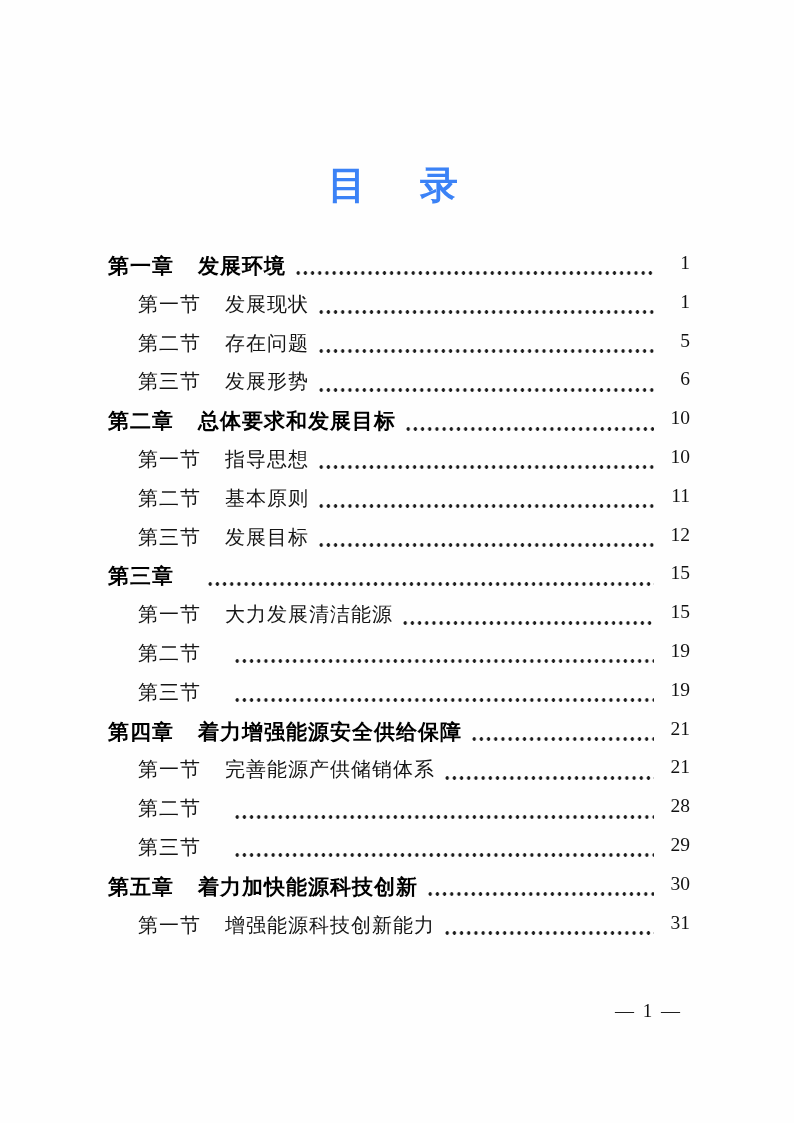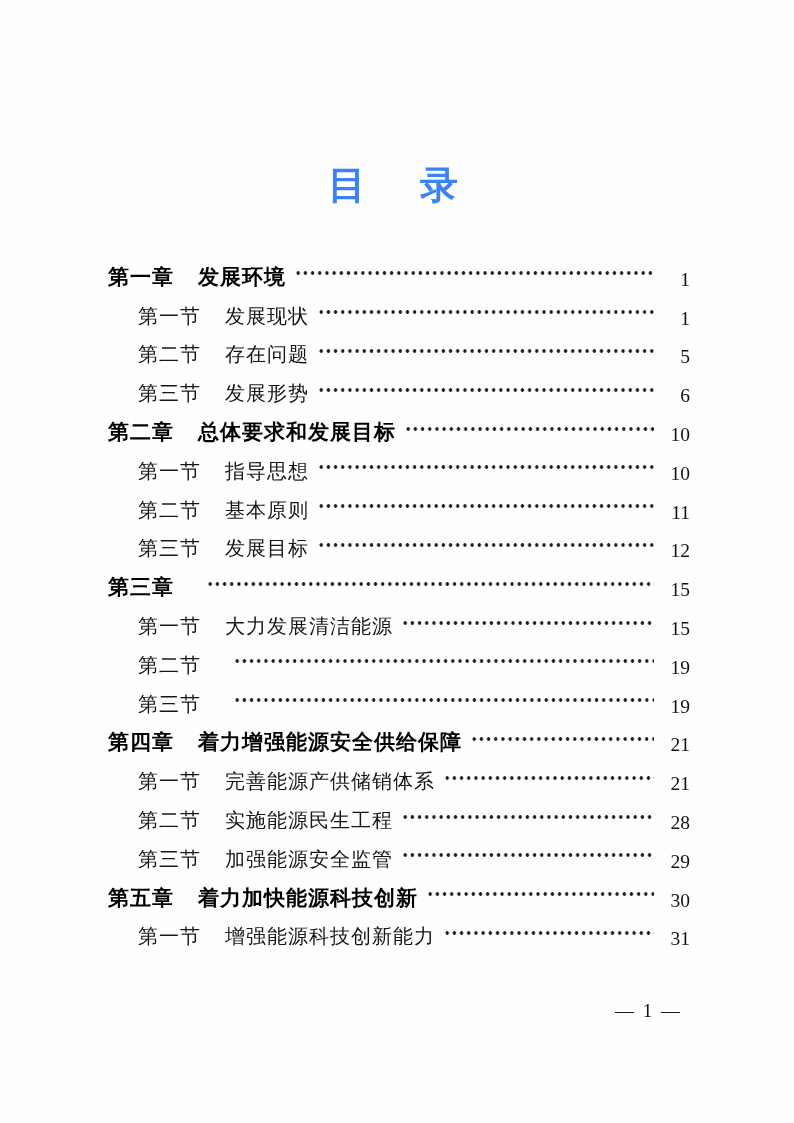--- a/index.html
+++ b/index.html
@@ -38,7 +38,7 @@
   }
   .toc-row {
     display: flex;
-    align-items: flex-end;
+    align-items: flex-start;
     height: 38.8px;
     white-space: nowrap;
   }

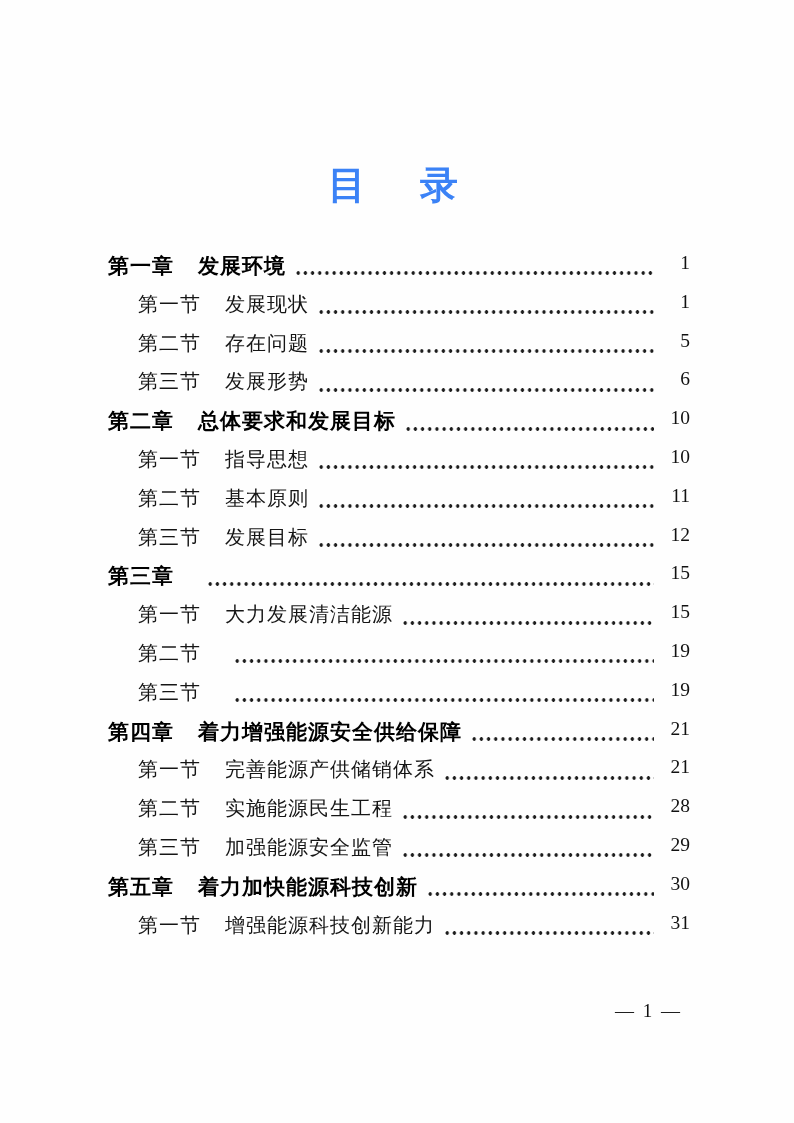--- a/index.html
+++ b/index.html
@@ -185,7 +185,6 @@
   </div>
       <div class="toc-row section">
     <span class="toc-label">第二节</span>
-    <span class="toc-title">实施能源民生工程</span>
     <span class="dot-leader"></span>
     <span class="toc-page">28</span>
   </div>

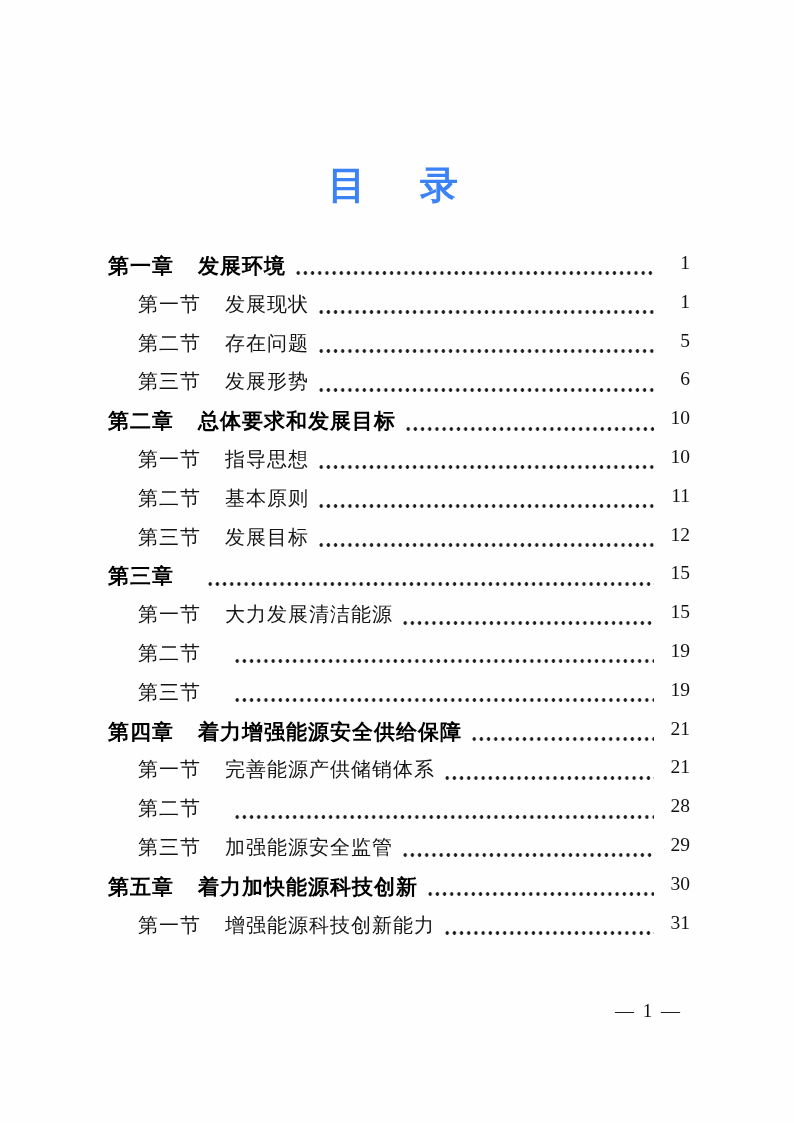--- a/index.html
+++ b/index.html
@@ -190,7 +190,6 @@
   </div>
       <div class="toc-row section">
     <span class="toc-label">第三节</span>
-    <span class="toc-title">加强能源安全监管</span>
     <span class="dot-leader"></span>
     <span class="toc-page">29</span>
   </div>

